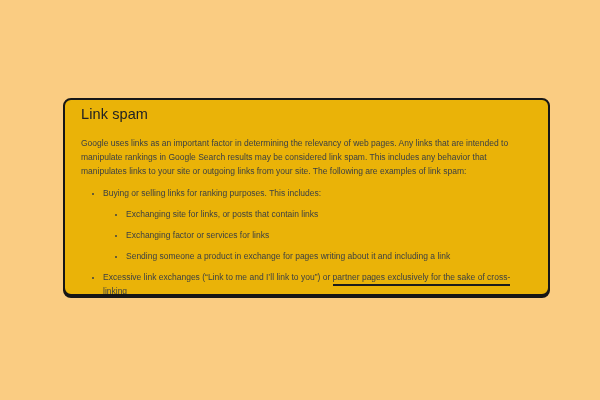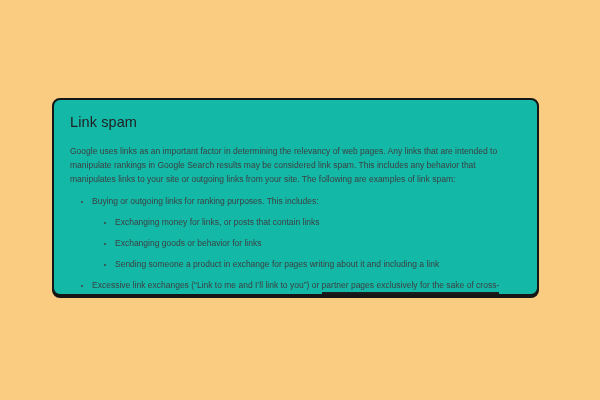--- a/index.html
+++ b/index.html
@@ -20,15 +20,15 @@
 
   .card {
     position: absolute;
-    left: 52px;
+    left: 63px;
     top: 98px;
     width: 487px;
     height: 198px;
-    background: #14b8a6;
+    background: #eab308;
     border: 2px solid #161616;
     border-radius: 8px;
     box-shadow: 0 2px 0 #161616;
-    padding: 12px 16px 10px 16px;
+    padding: 4px 16px 10px 16px;
     overflow: hidden;
   }
 

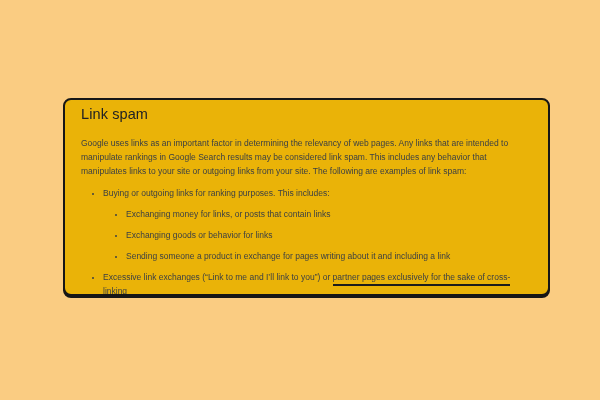--- a/index.html
+++ b/index.html
@@ -90,7 +90,7 @@
     <ul class="examples">
 
       <li>
-        <span>Buying or outgoing links for ranking purposes. This includes:</span>
+        <span>Buying or selling links for ranking purposes. This includes:</span>
         <ul>
           <li>Exchanging money for links, or posts that contain links</li>
           <li>Exchanging goods or behavior for links</li>

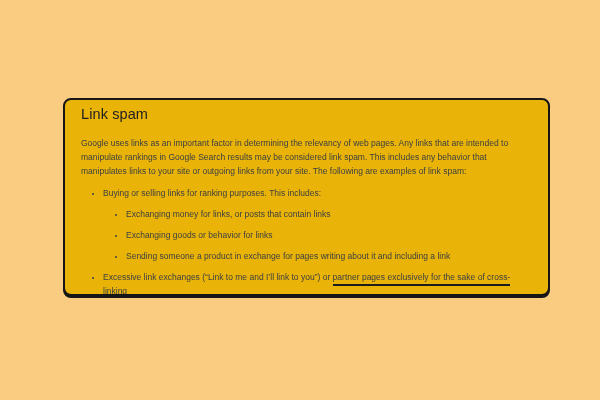--- a/index.html
+++ b/index.html
@@ -92,7 +92,7 @@
       <li>
         <span>Buying or selling links for ranking purposes. This includes:</span>
         <ul>
-          <li>Exchanging money for links, or posts that contain links</li>
+          <li>Exchanging site for links, or posts that contain links</li>
           <li>Exchanging goods or behavior for links</li>
           <li>Sending someone a product in exchange for pages writing about it and including a link</li>
         </ul>

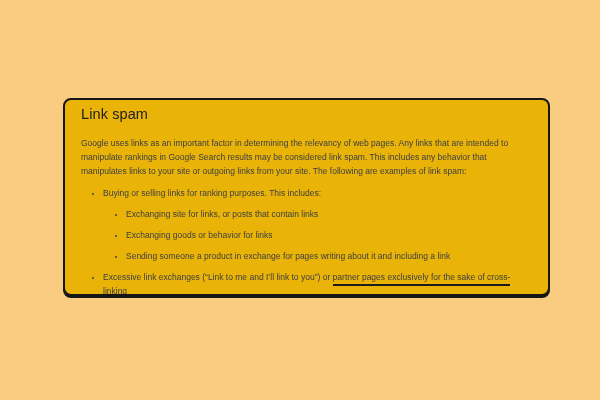--- a/index.html
+++ b/index.html
@@ -93,7 +93,7 @@
         <span>Buying or selling links for ranking purposes. This includes:</span>
         <ul>
           <li>Exchanging site for links, or posts that contain links</li>
-          <li>Exchanging goods or behavior for links</li>
+          <li>Exchanging factor or services for links</li>
           <li>Sending someone a product in exchange for pages writing about it and including a link</li>
         </ul>
       </li>

